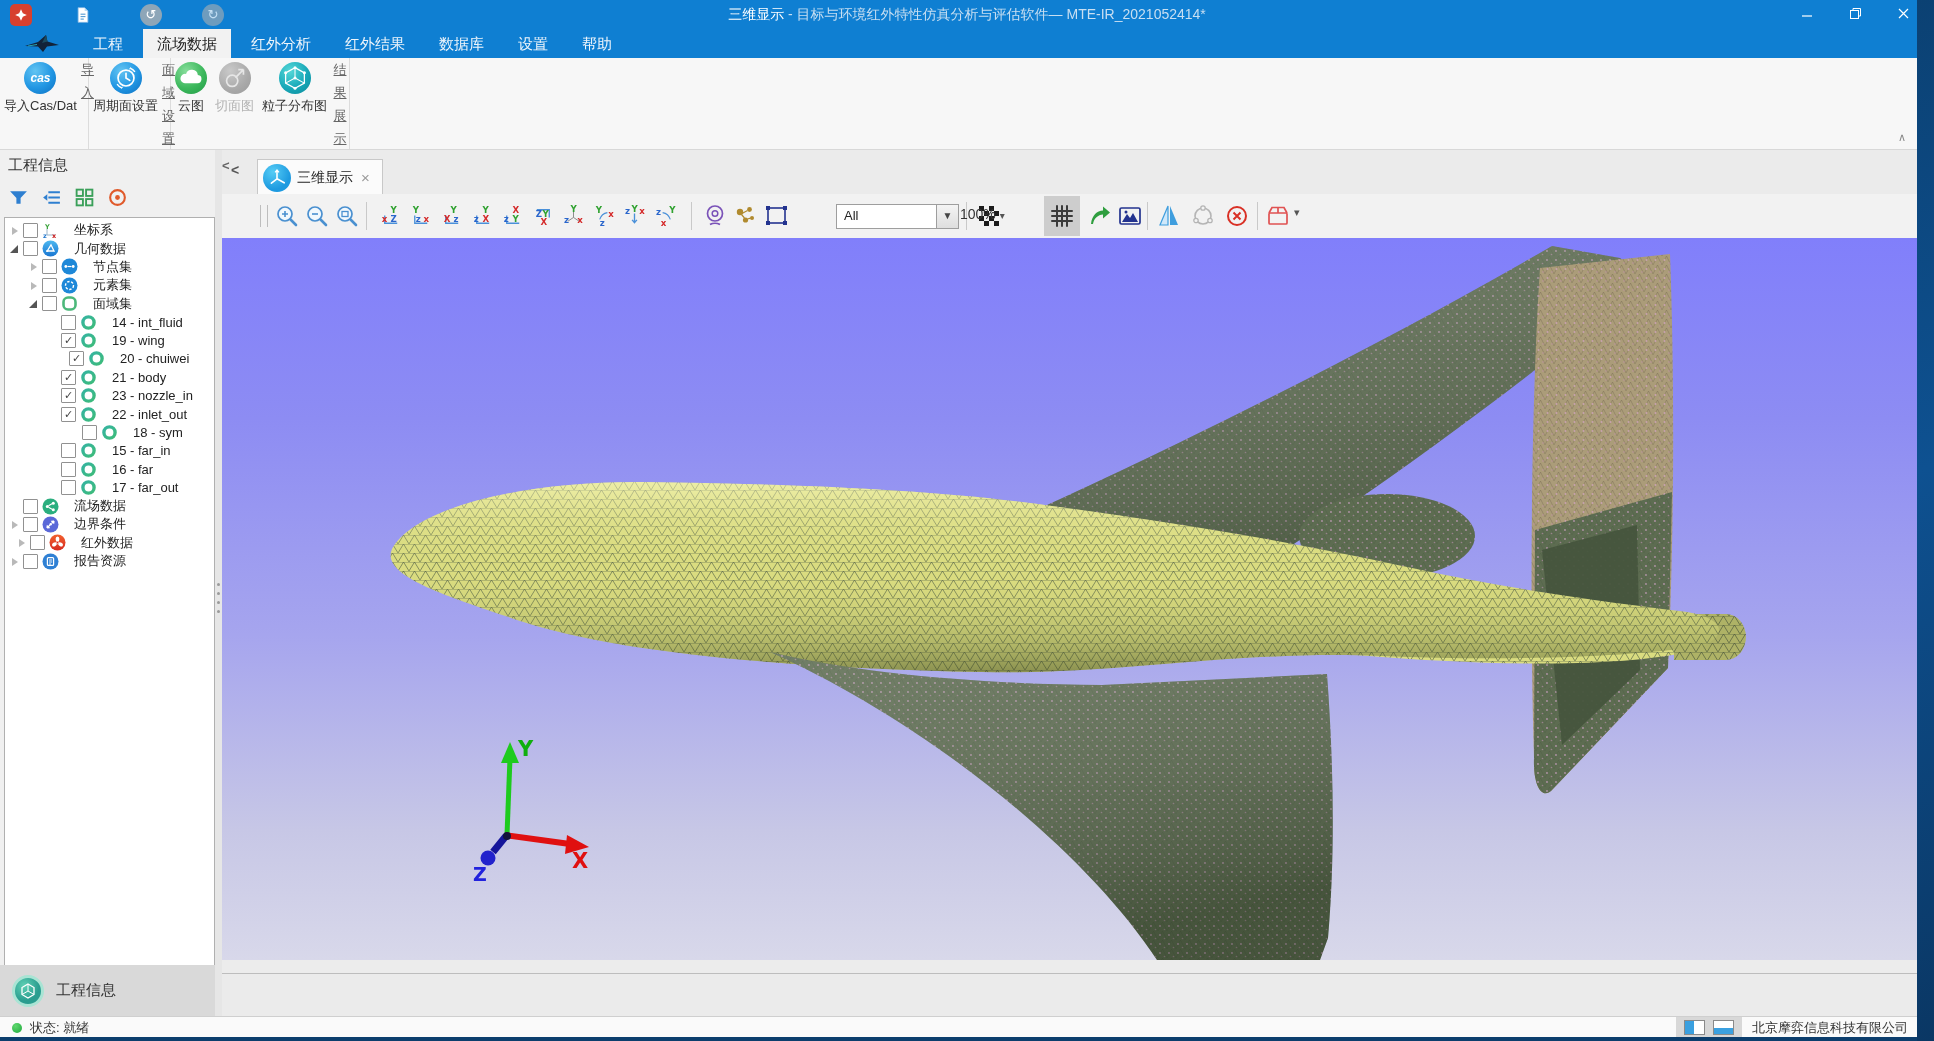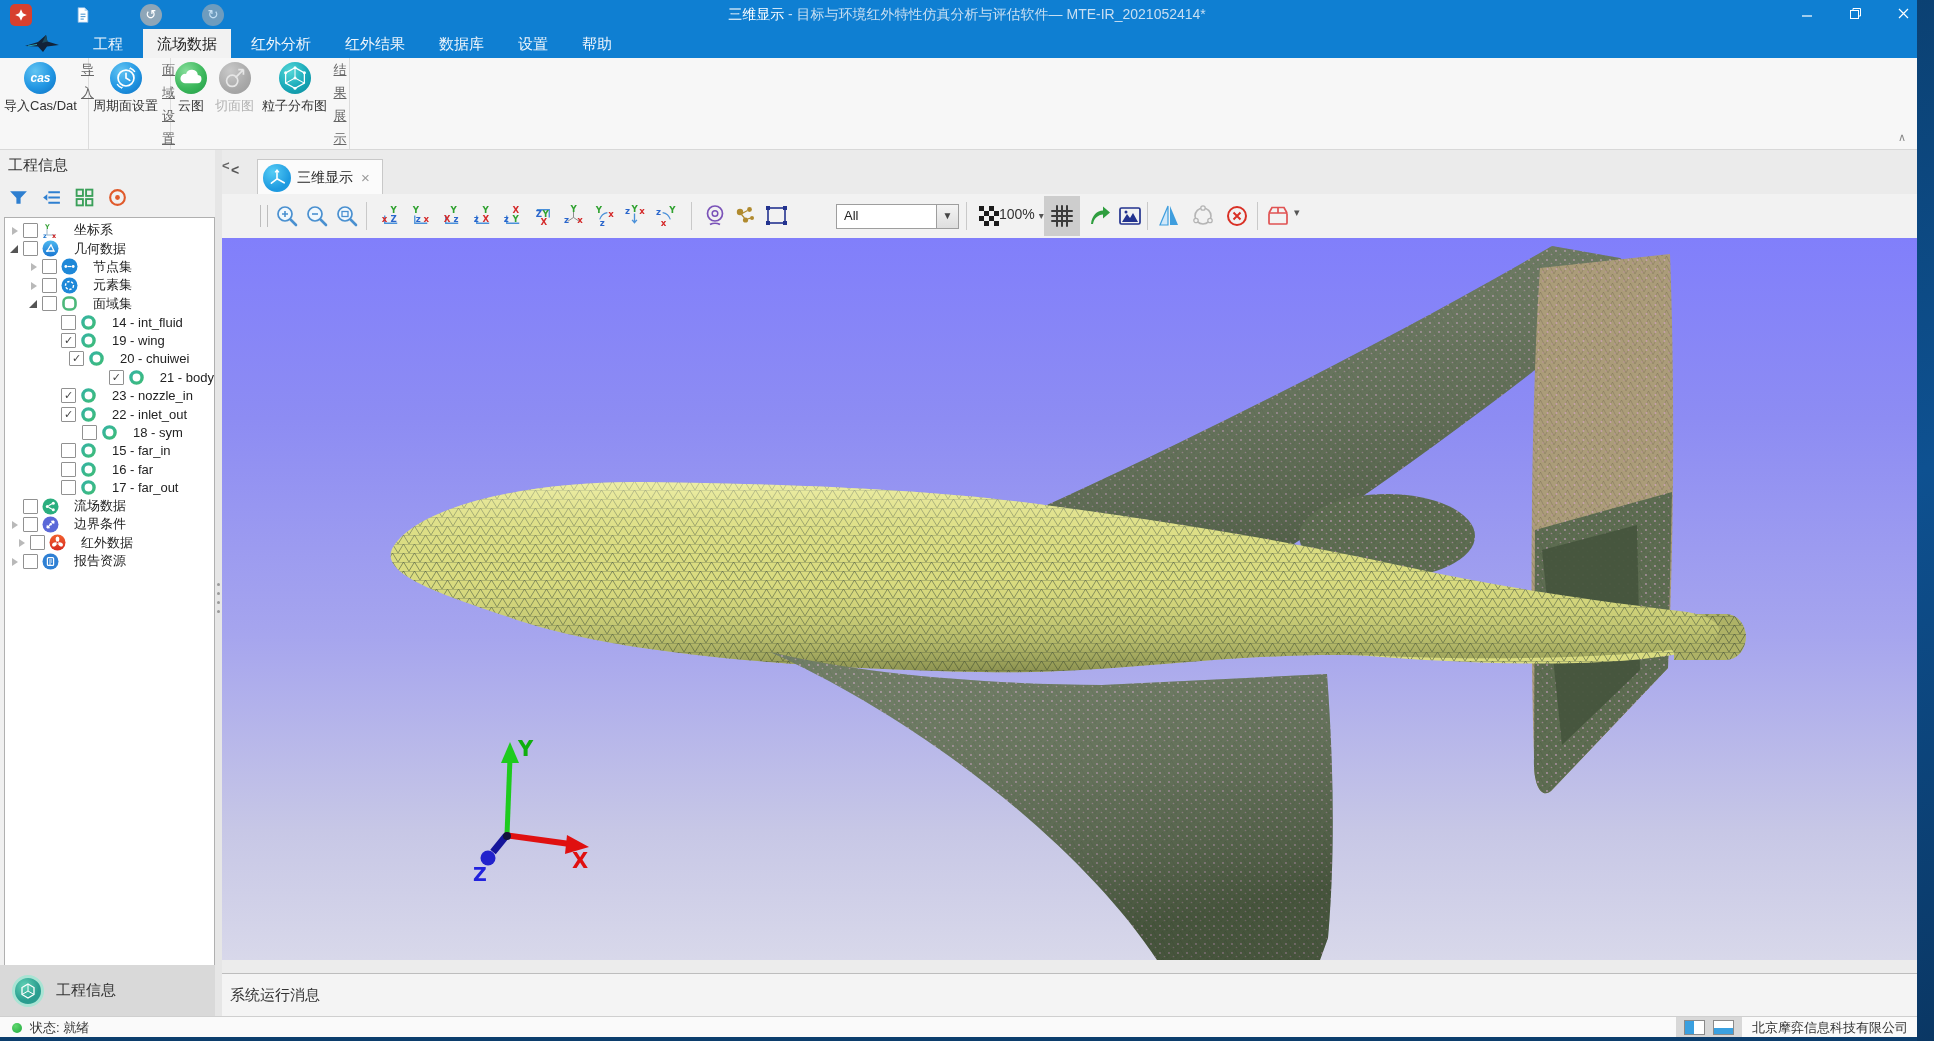--- a/index.html
+++ b/index.html
@@ -107,7 +107,7 @@
   .combo .cval{flex:1;font-size:13px;color:#222;line-height:22px;padding-left:7px;}
   .combo .cbtn{width:21px;background:linear-gradient(#f4f4f4,#dedede);border-left:1px solid #9e9e9e;
        color:#444;font-size:10px;text-align:center;line-height:21px;}
-  .pct{position:absolute;left:777px;top:12px;font-size:14px;color:#333;}
+  .pct{position:absolute;left:738px;top:12px;font-size:14px;color:#333;}
   .pct .c{font-size:10px;color:#555;}
   .gridbtn{position:absolute;left:822px;top:2px;width:36px;height:40px;background:#cdcdcd;display:flex;align-items:center;justify-content:center;}
   .gridbtn svg{width:26px;height:26px;}

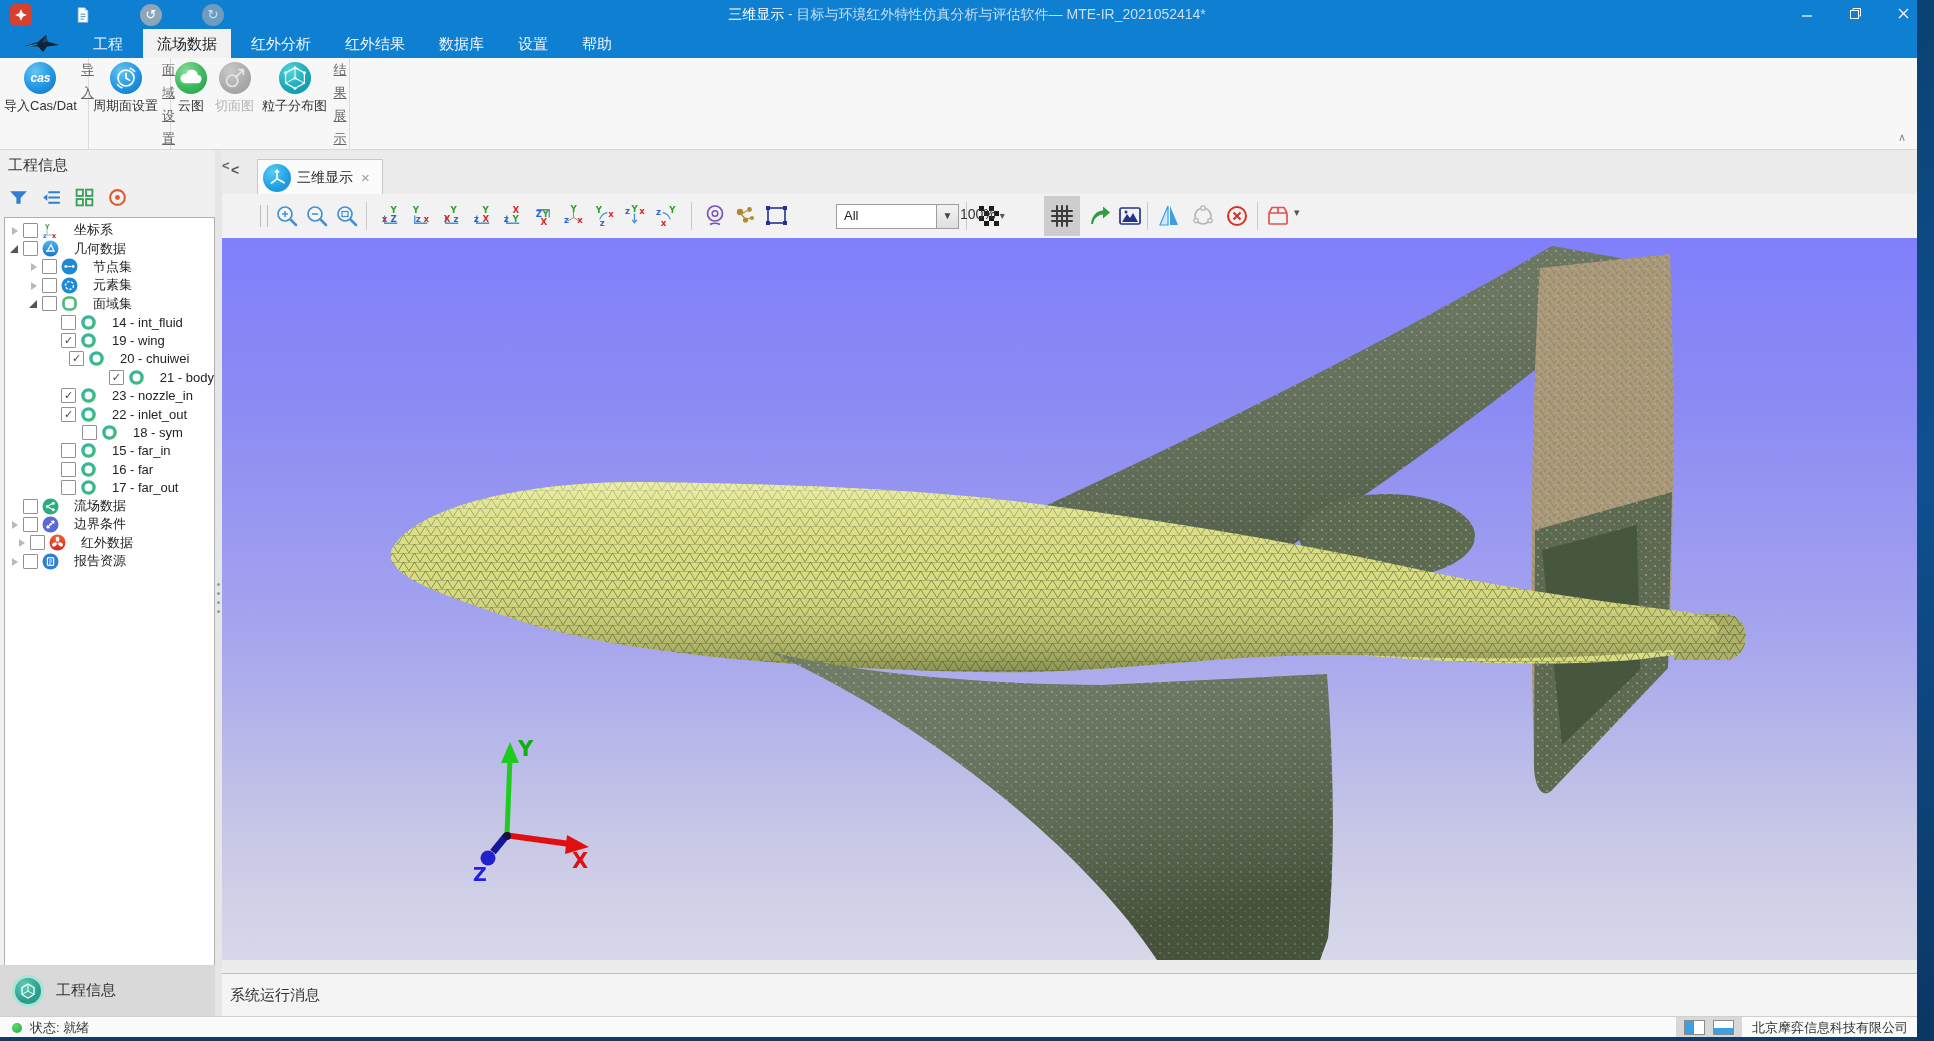--- a/index.html
+++ b/index.html
@@ -418,7 +418,7 @@
             </span>
             <span class="tlabel">20 - chuiwei</span>
           </div>
-          <div class="tree-row" style="padding-left: 41px; justify-content: flex-end;">
+          <div class="tree-row" style="padding-left: 41px;">
             <span class="exp "></span>
             <span class="cb on"></span>
             <span class="ticon">

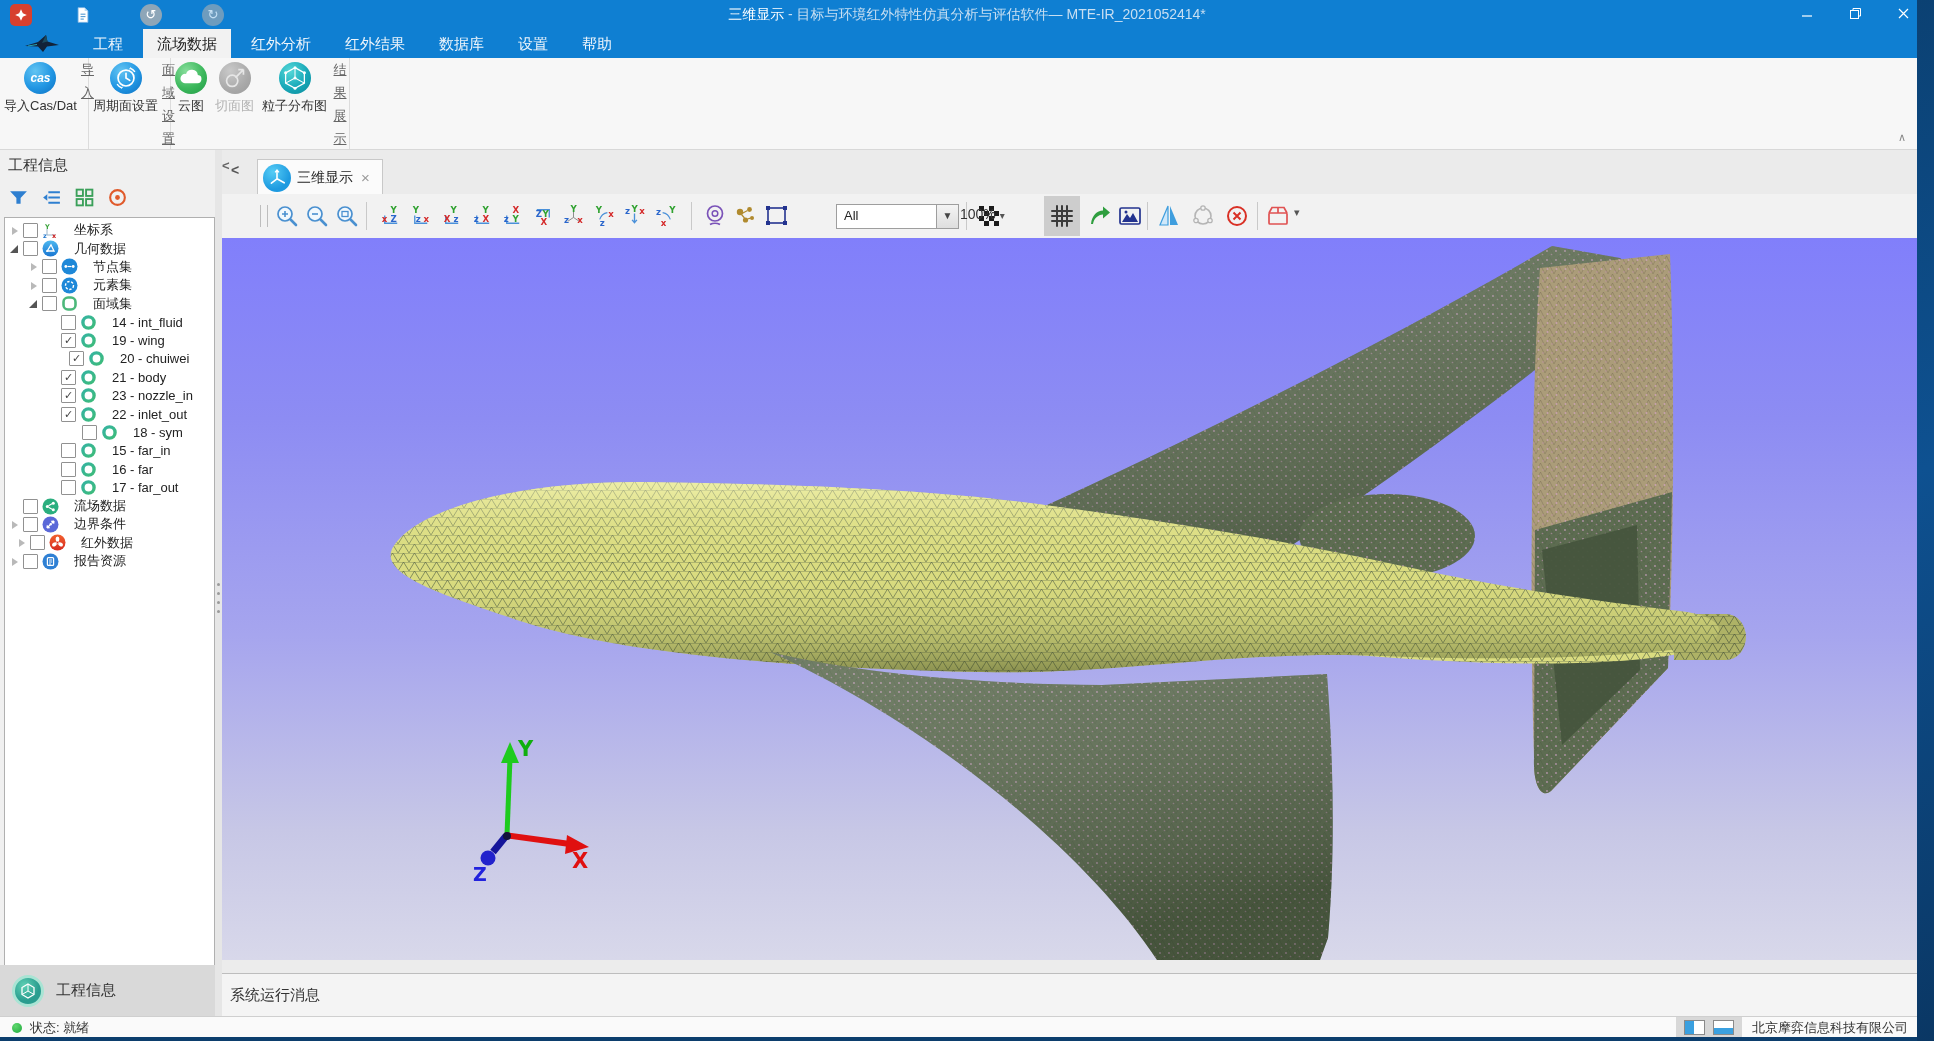--- a/index.html
+++ b/index.html
@@ -914,9 +914,6 @@
       </div>
     </div>
 
-    <div class="msgpanel">
-      <span class="mlabel">系统运行消息</span>
-    </div>
   </div>
 
   <div class="statusbar">

